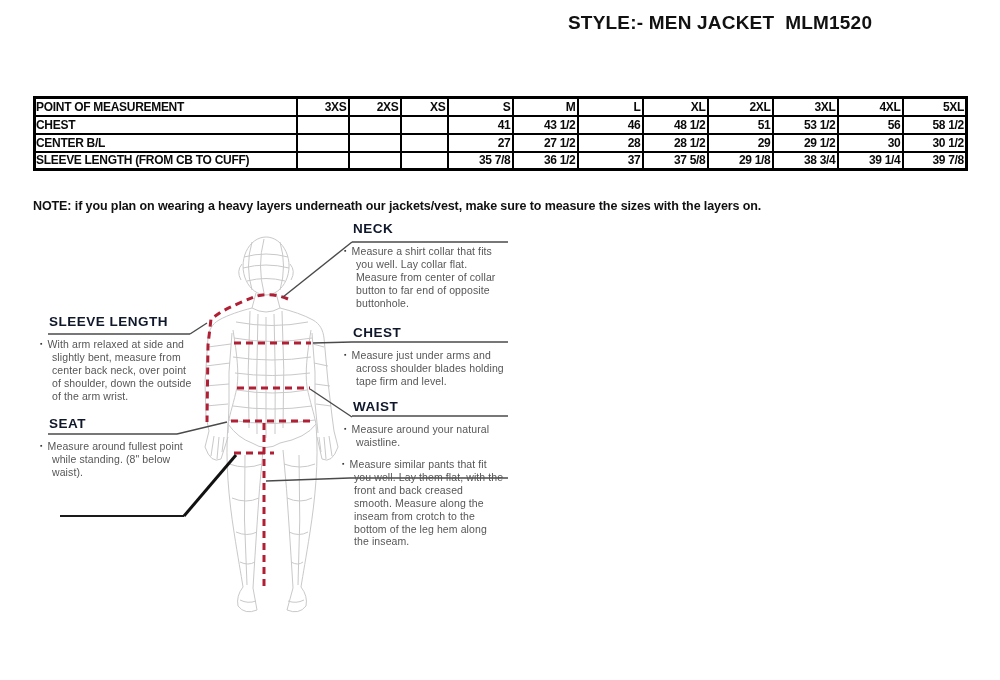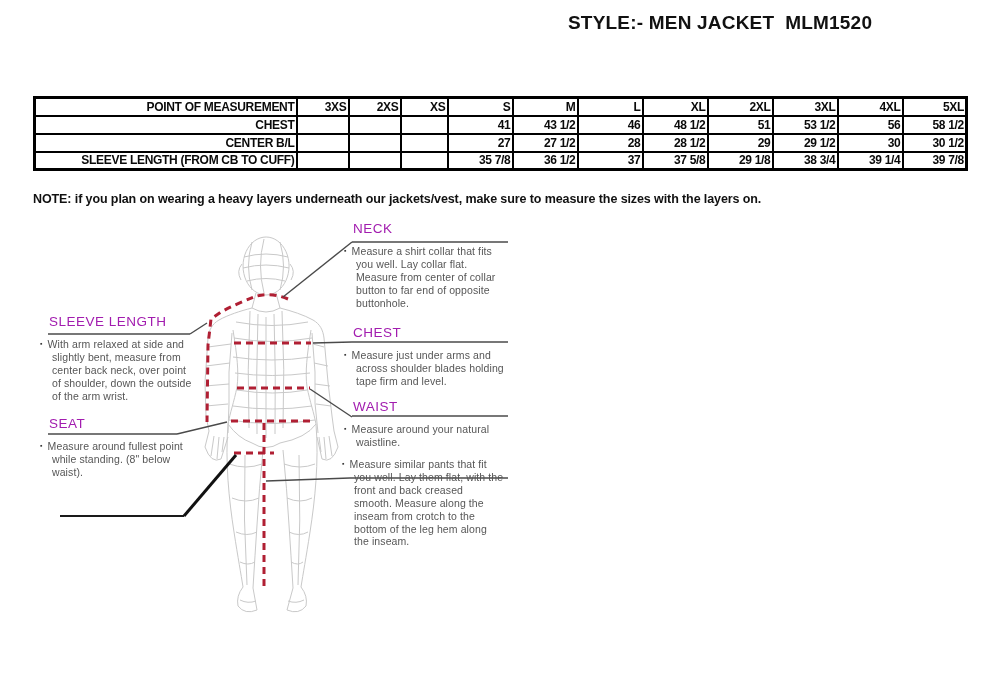--- a/index.html
+++ b/index.html
@@ -24,7 +24,7 @@
     text-align: right; vertical-align: middle;
     padding: 0 1px; overflow: hidden; white-space: nowrap; color: #0a0a0a;
   }
-  table.size-table .col-label { text-align: right; padding-left: 16px; margin-top: 38px; }
+  table.size-table .col-label { text-align: left; padding-left: 0; margin-top: 38px; }
 
   .note-line {
     position: absolute; left: 33px; top: 192px;

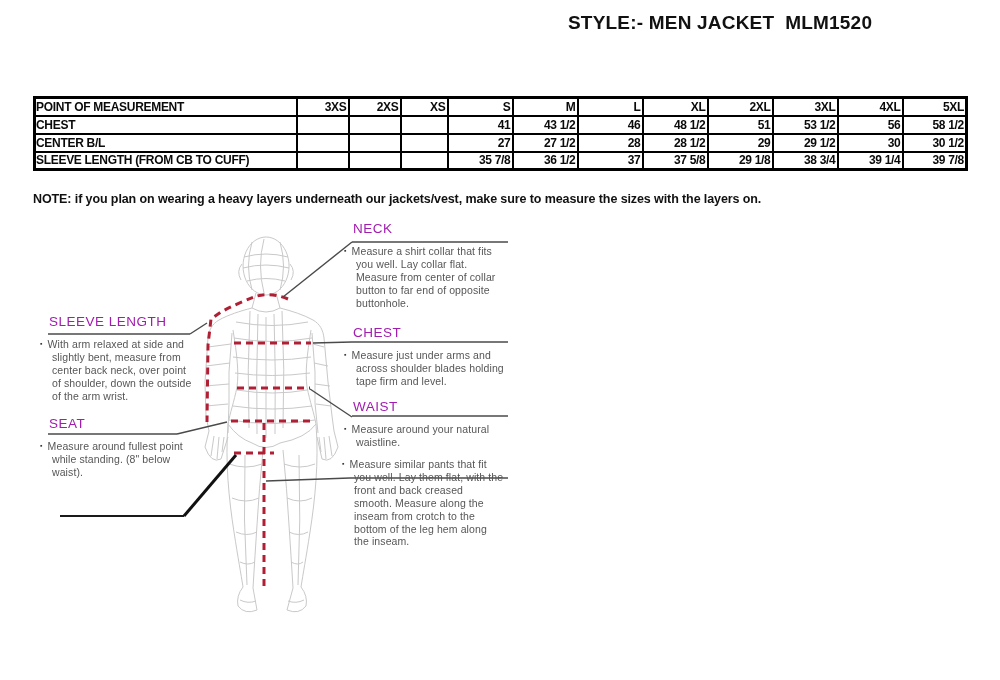--- a/index.html
+++ b/index.html
@@ -27,7 +27,7 @@
   table.size-table .col-label { text-align: left; padding-left: 0; margin-top: 38px; }
 
   .note-line {
-    position: absolute; left: 33px; top: 192px;
+    position: absolute; left: 33px; top: 199px;
     font-size: 12.5px; font-weight: bold; letter-spacing: -0.1px; color: #111;
   }
 

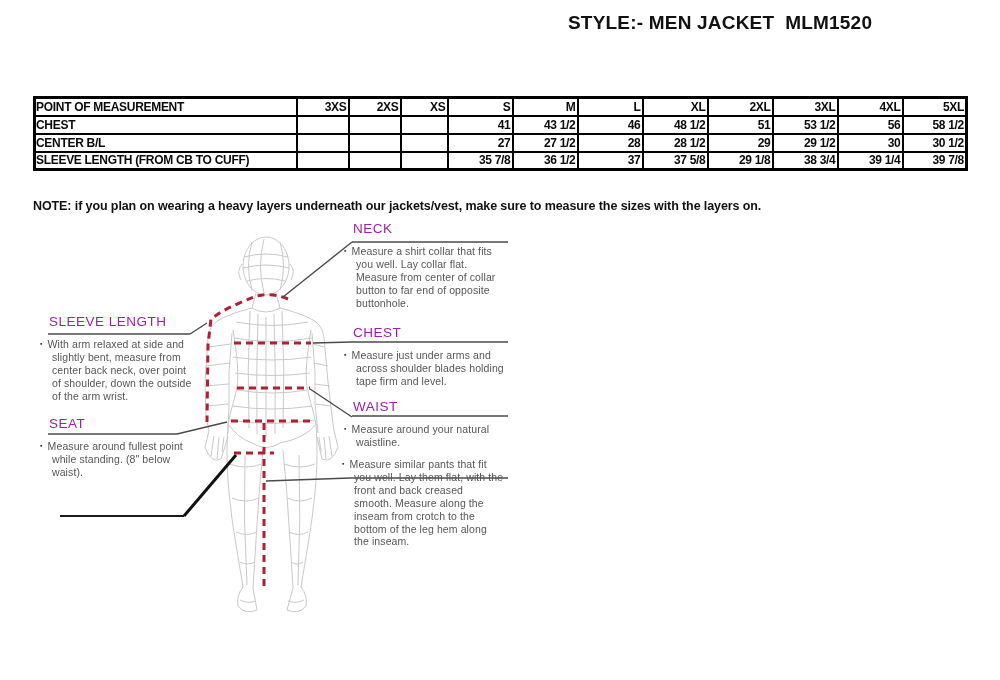--- a/index.html
+++ b/index.html
@@ -36,7 +36,7 @@
   .guide-block { position: absolute; }
   .guide-title {
     height: 24px; font-size: 13.5px; letter-spacing: 0.5px;
-    color: #a21caf; font-weight: normal;
+    color: #0f172a; font-weight: bold;
   }
   .guide-title.indent { margin-left: 9px; }
   .guide-text {

